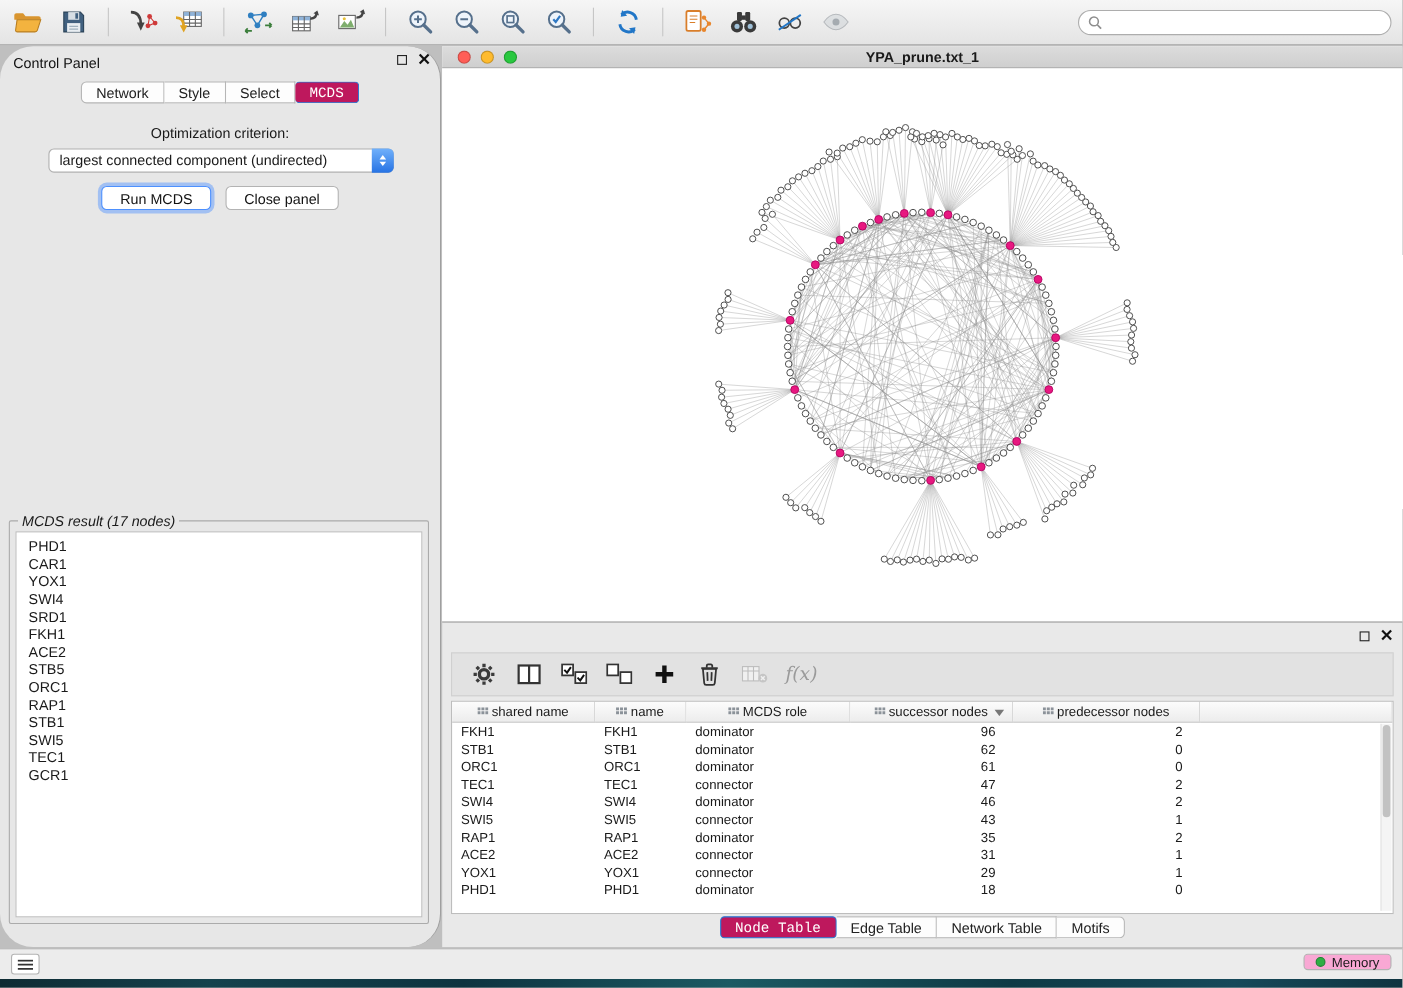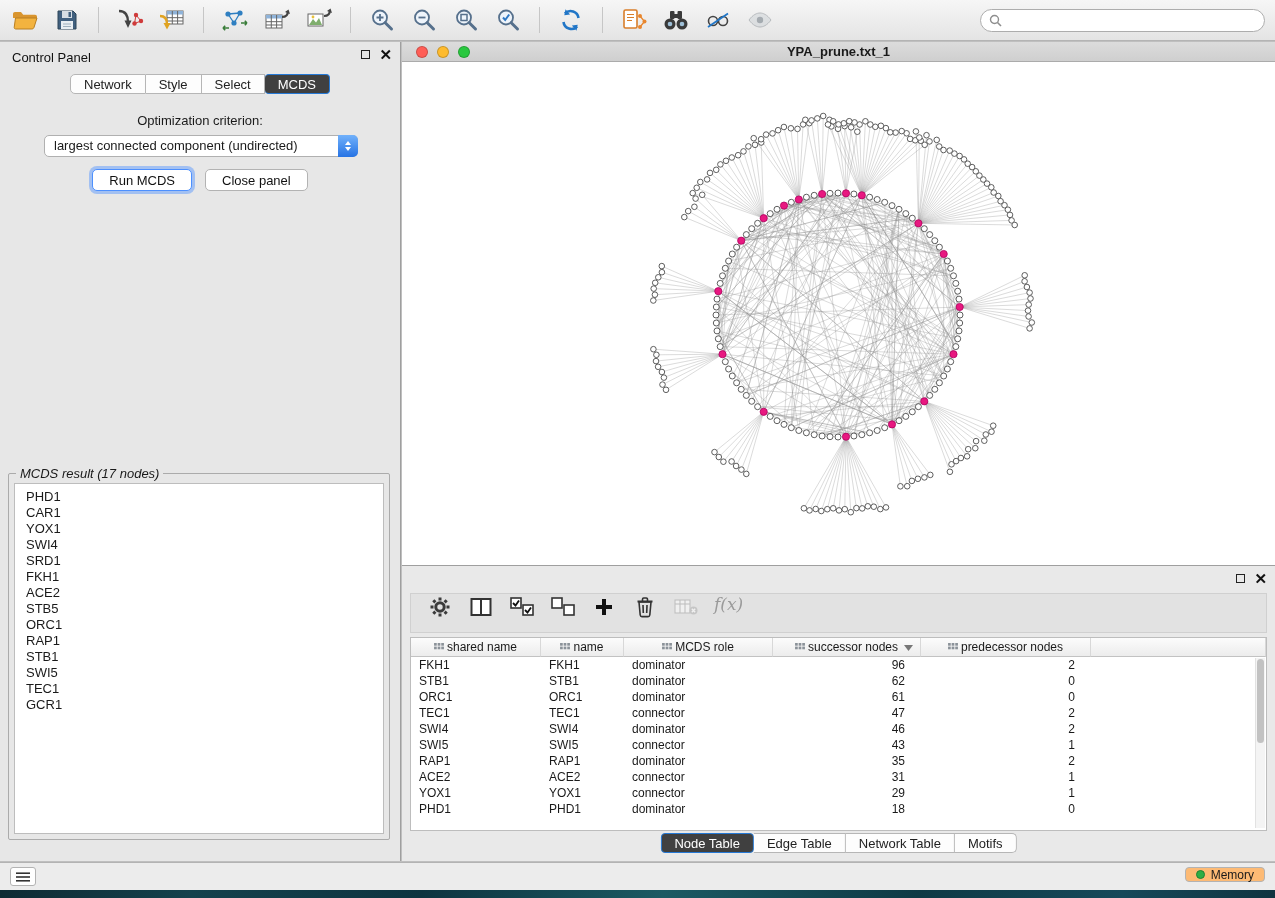--- a/index.html
+++ b/index.html
@@ -18,7 +18,7 @@
 
   
   .control-panel { position:absolute; top:42px; left:0; width:401px; bottom:37px;
-    background:#e7e7e7; border-right:1px solid #9f9f9f; }
+    background:#e7e7e7; border-right:1px solid #9f9f9f;border-radius:30px; }
   .panel-header-text { position:absolute; top:8px; left:12px; font-size:13px; color:#111; }
   .win-btns { position:absolute; top:7px; right:8px; display:flex; gap:9px; align-items:center; }
   .float-btn { width:9px; height:9px; border:1.5px solid #222; display:inline-block; }

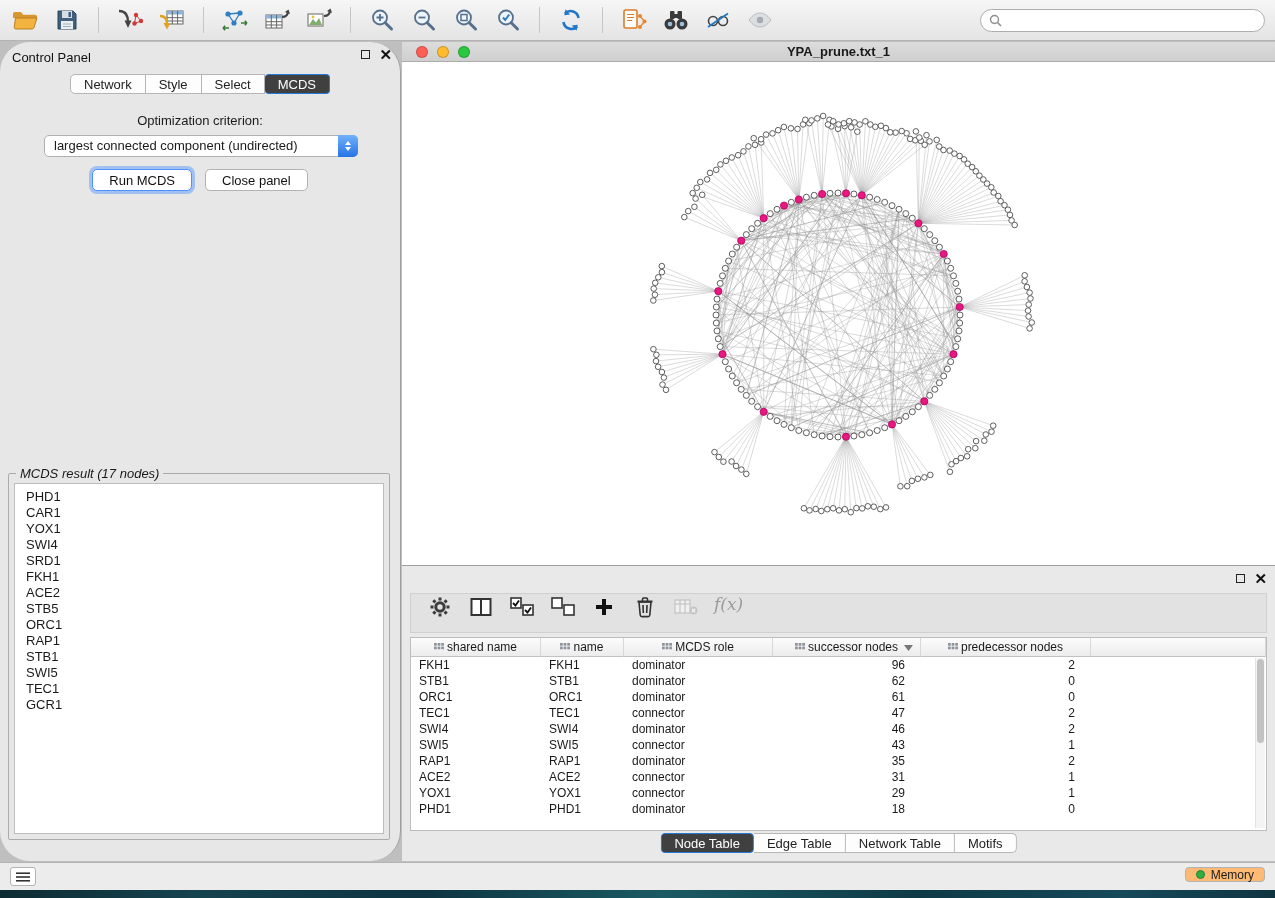--- a/index.html
+++ b/index.html
@@ -29,7 +29,7 @@
     border:1px solid #b6b6b6; border-left:none; color:#222; }
   .seg .tab:first-child { border-left:1px solid #b6b6b6; border-radius:5px 0 0 5px; }
   .seg .tab:last-child { border-radius:0 5px 5px 0; }
-  .seg .tab.active { background:#404040; border-color:#2579d6; color:#fff; border-radius:4px; }
+  .seg .tab.active { background:#be185d; border-color:#2579d6; color:#fff; border-radius:4px;font-family:Liberation Mono, monospace; }
   .cp-tabs { position:absolute; top:32px; left:50%; transform:translateX(-50%); }
 
   .opt-label { position:absolute; top:71px; left:0; right:0; text-align:center; font-size:13px; }

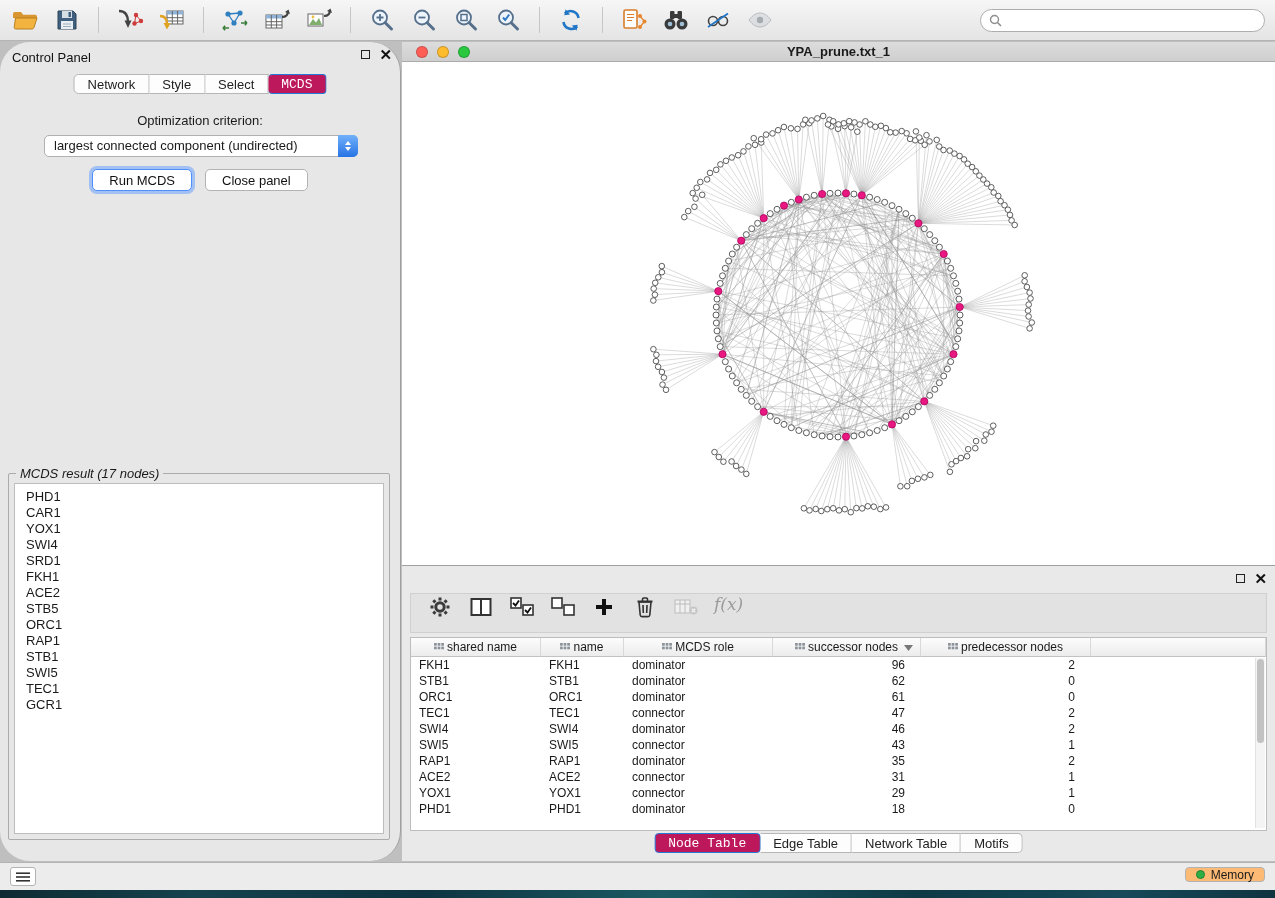--- a/index.html
+++ b/index.html
@@ -65,7 +65,7 @@
   .table-panel { position:absolute; left:402px; top:565px; right:0; bottom:37px; background:#e9e9e9; border-top:1px solid #9f9f9f; }
   .tp-title { position:absolute; top:5px; left:12px; font-size:13px;margin-top:23px; }
   .tp-toolbar { position:absolute; top:27px; left:8px; right:8px; height:40px; background:#e2e2e2;
-    border:1px solid #d0d0d0; display:flex; align-items:flex-start; padding-left:16px; gap:15px; }
+    border:1px solid #d0d0d0; display:flex; align-items:center; padding-left:16px; gap:15px; }
   .tp-toolbar .tb-icon { width:26px; height:26px; }
   .fx { font-family:"DejaVu Serif", serif; font-style:italic; font-size:17px; color:#9a9a9a; }
 

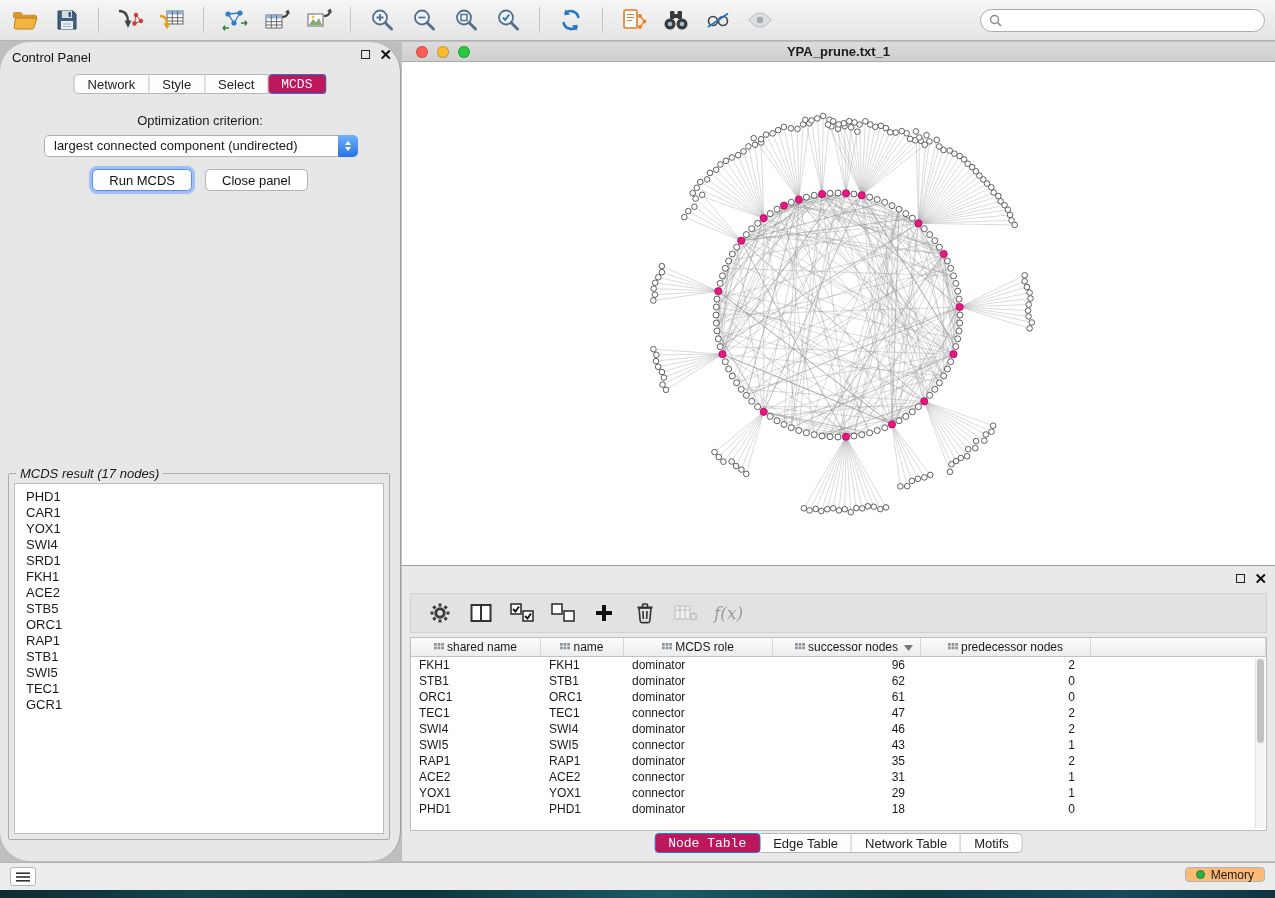--- a/index.html
+++ b/index.html
@@ -86,7 +86,7 @@
   .status-bar { position:absolute; left:0; right:0; bottom:8px; height:28px; background:#ececec; border-top:1px solid #b3b3b3; }
   .menu-btn { position:absolute; left:10px; top:4px; width:26px; height:19px; background:#fff; border:1px solid #b3b3b3;
     border-radius:3px; display:flex; align-items:center; justify-content:center; }
-  .memory-btn { position:absolute; right:10px; top:4px; height:15px; padding:0 10px; background:#fdba74; border:1px solid #b3b3b3;
+  .memory-btn { position:absolute; right:10px; top:4px; height:15px; padding:0 10px; background:#f9a8d4; border:1px solid #b3b3b3;
     border-radius:4px; display:flex; align-items:center; gap:6px; font-size:12px; }
   .green-dot { width:9px; height:9px; border-radius:50%; background:#2fae44; border:1px solid #1f8232; }
   .desktop-strip { position:absolute; left:0; right:0; bottom:0; height:8px;

